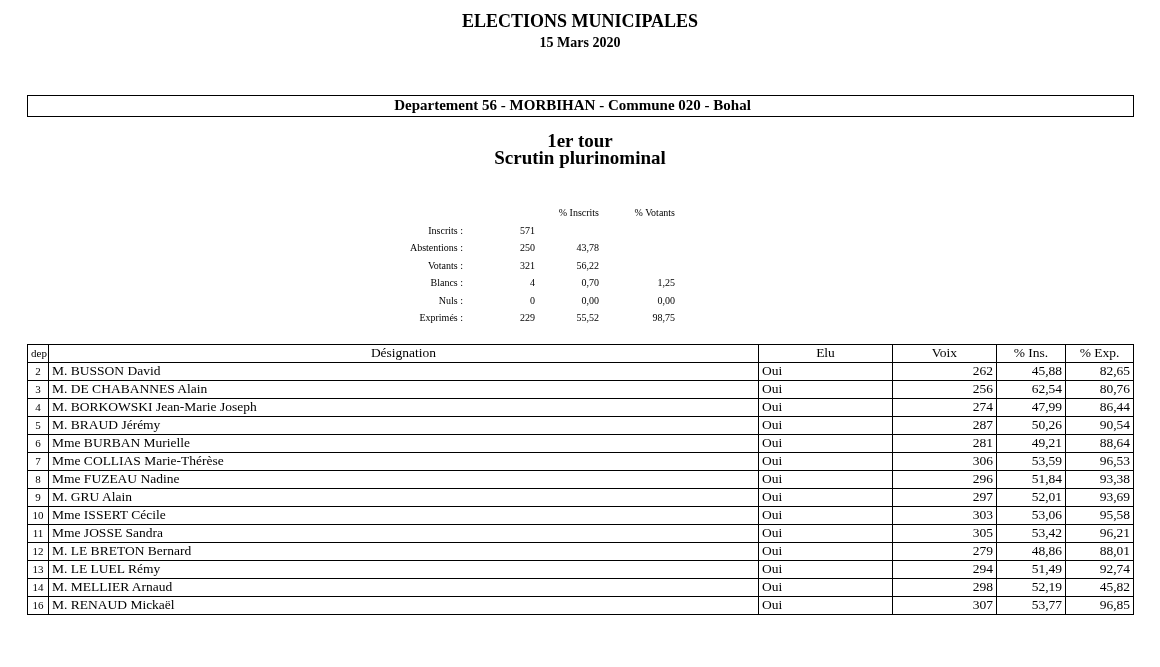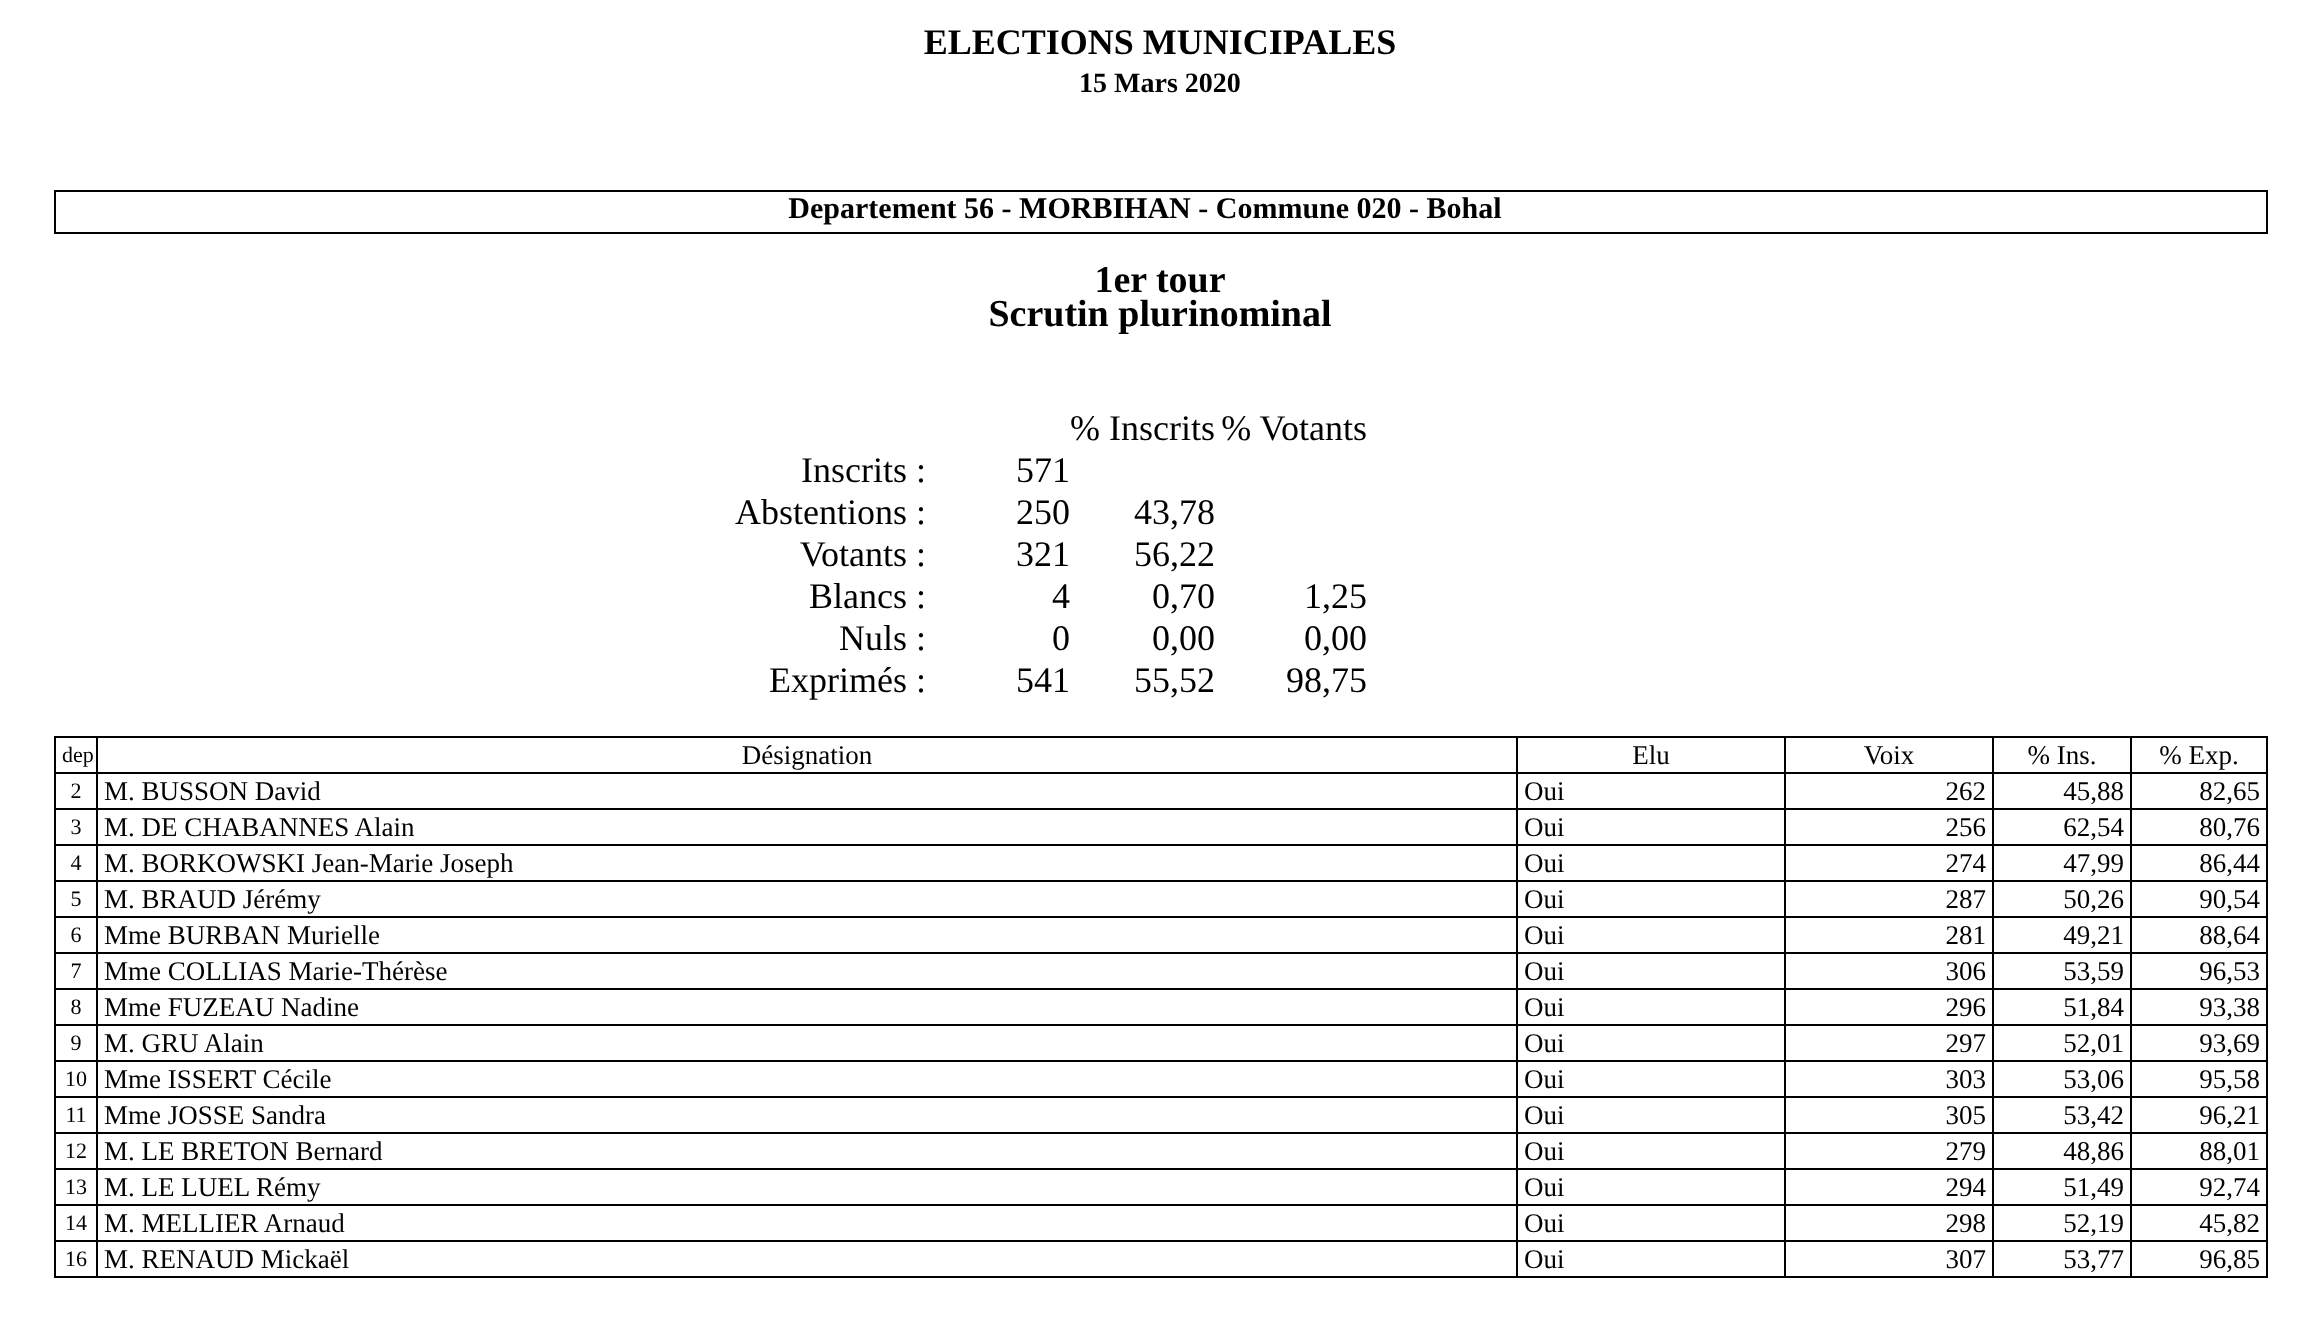--- a/index.html
+++ b/index.html
@@ -43,7 +43,7 @@
   table.summary {
     border-collapse: collapse;
     margin: 38px 0 16px 283px;
-    font-size: 18px;
+    font-size: 10px;
     table-layout: fixed;
   }
   table.summary td {

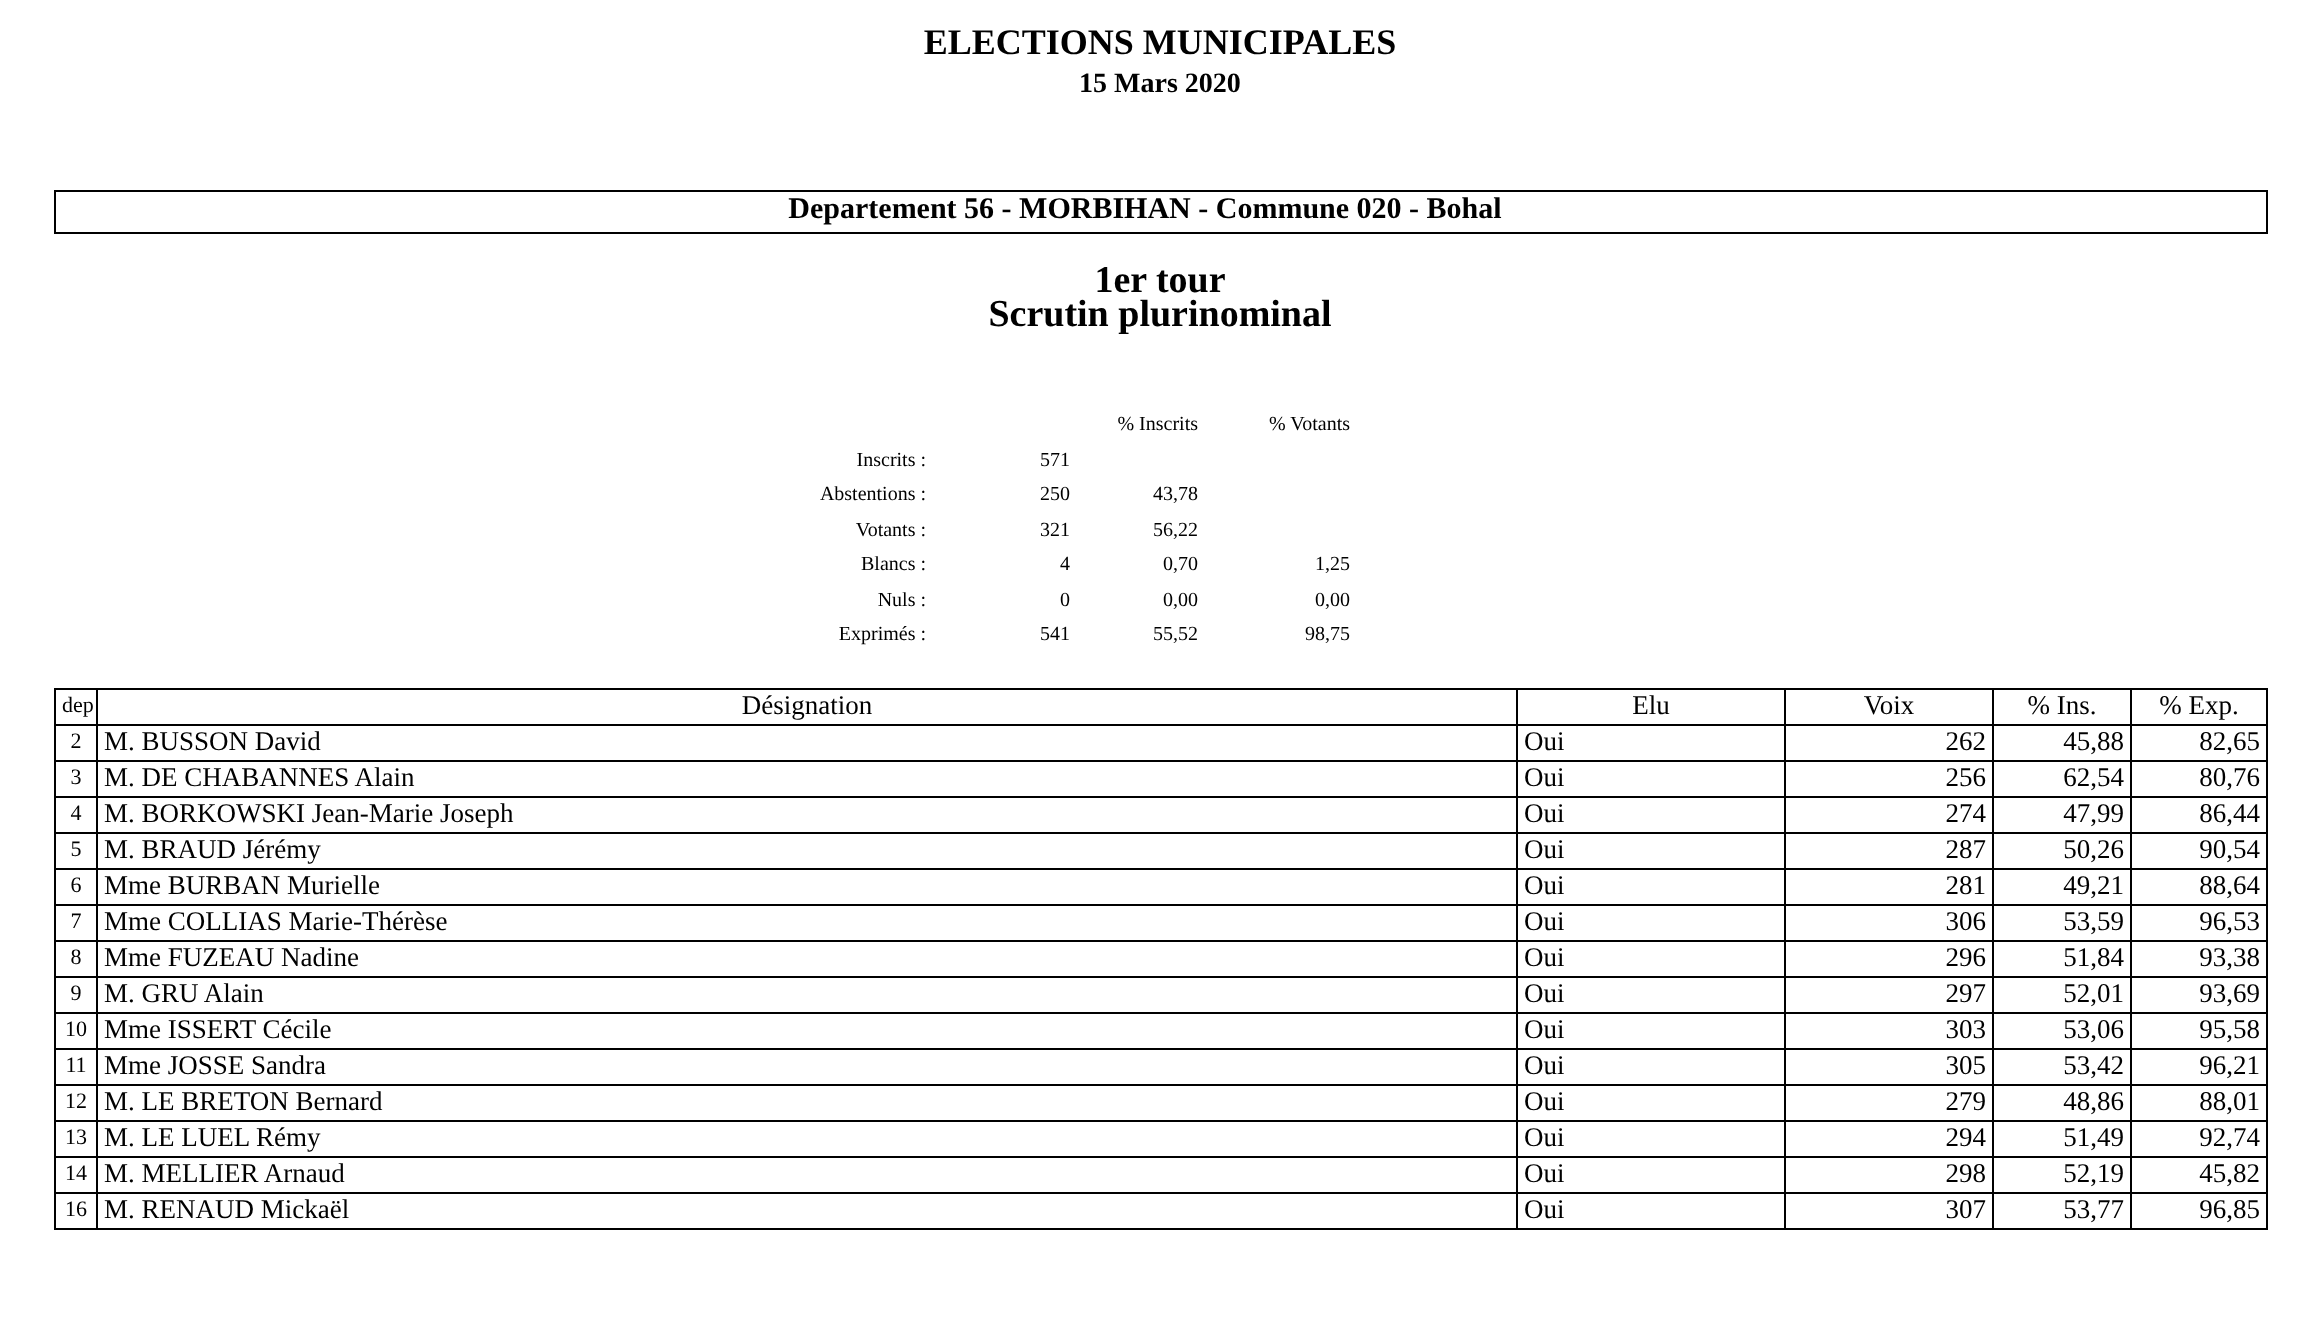--- a/index.html
+++ b/index.html
@@ -144,7 +144,7 @@
   </tr>
   <tr>
     <td>Exprimés :</td>
-    <td>541</td>
+    <td>229</td>
     <td>55,52</td>
     <td>98,75</td>
   </tr>

